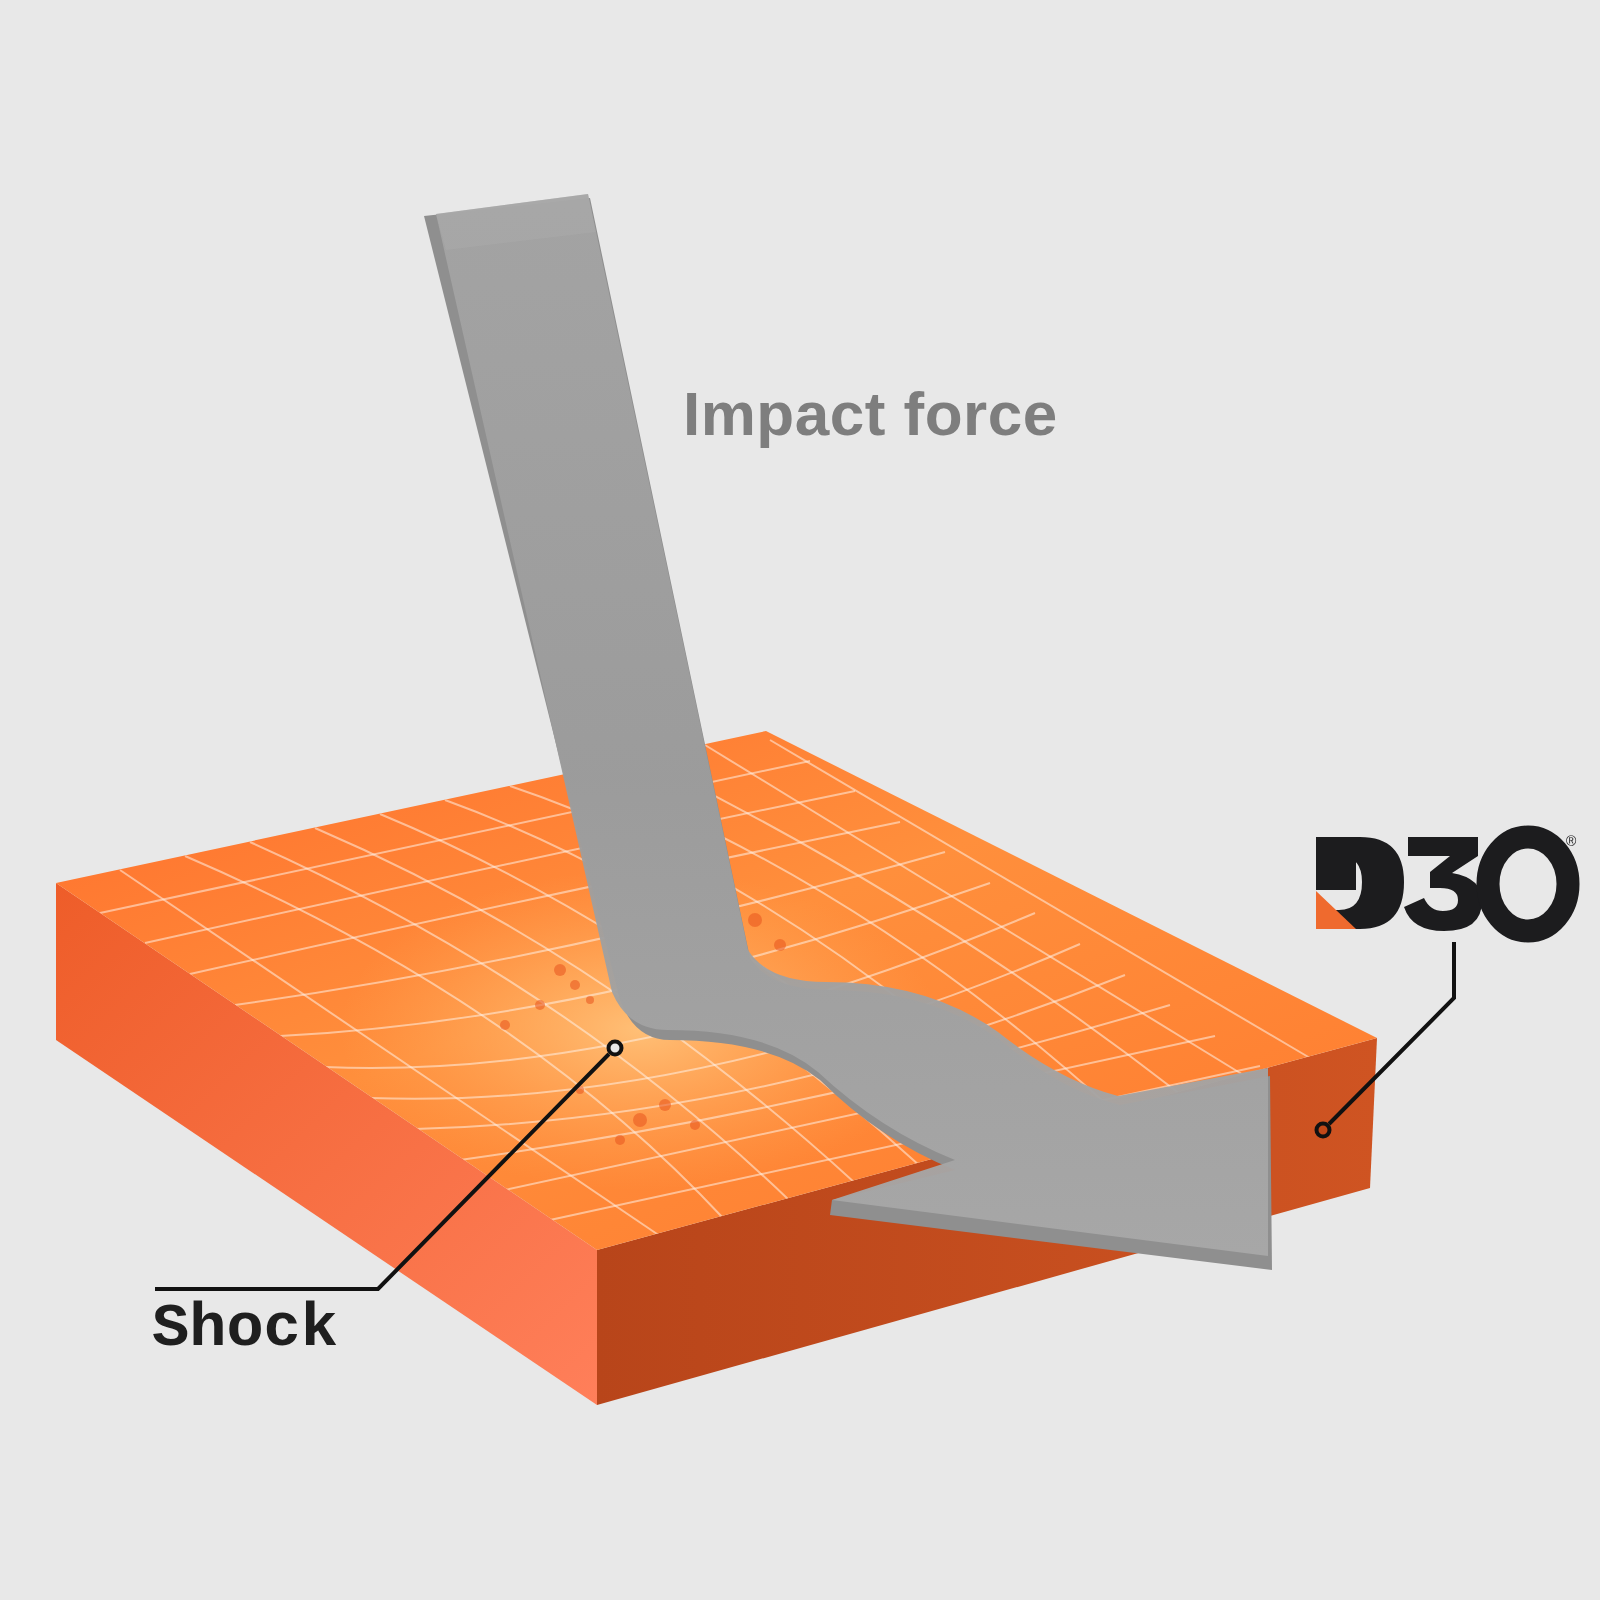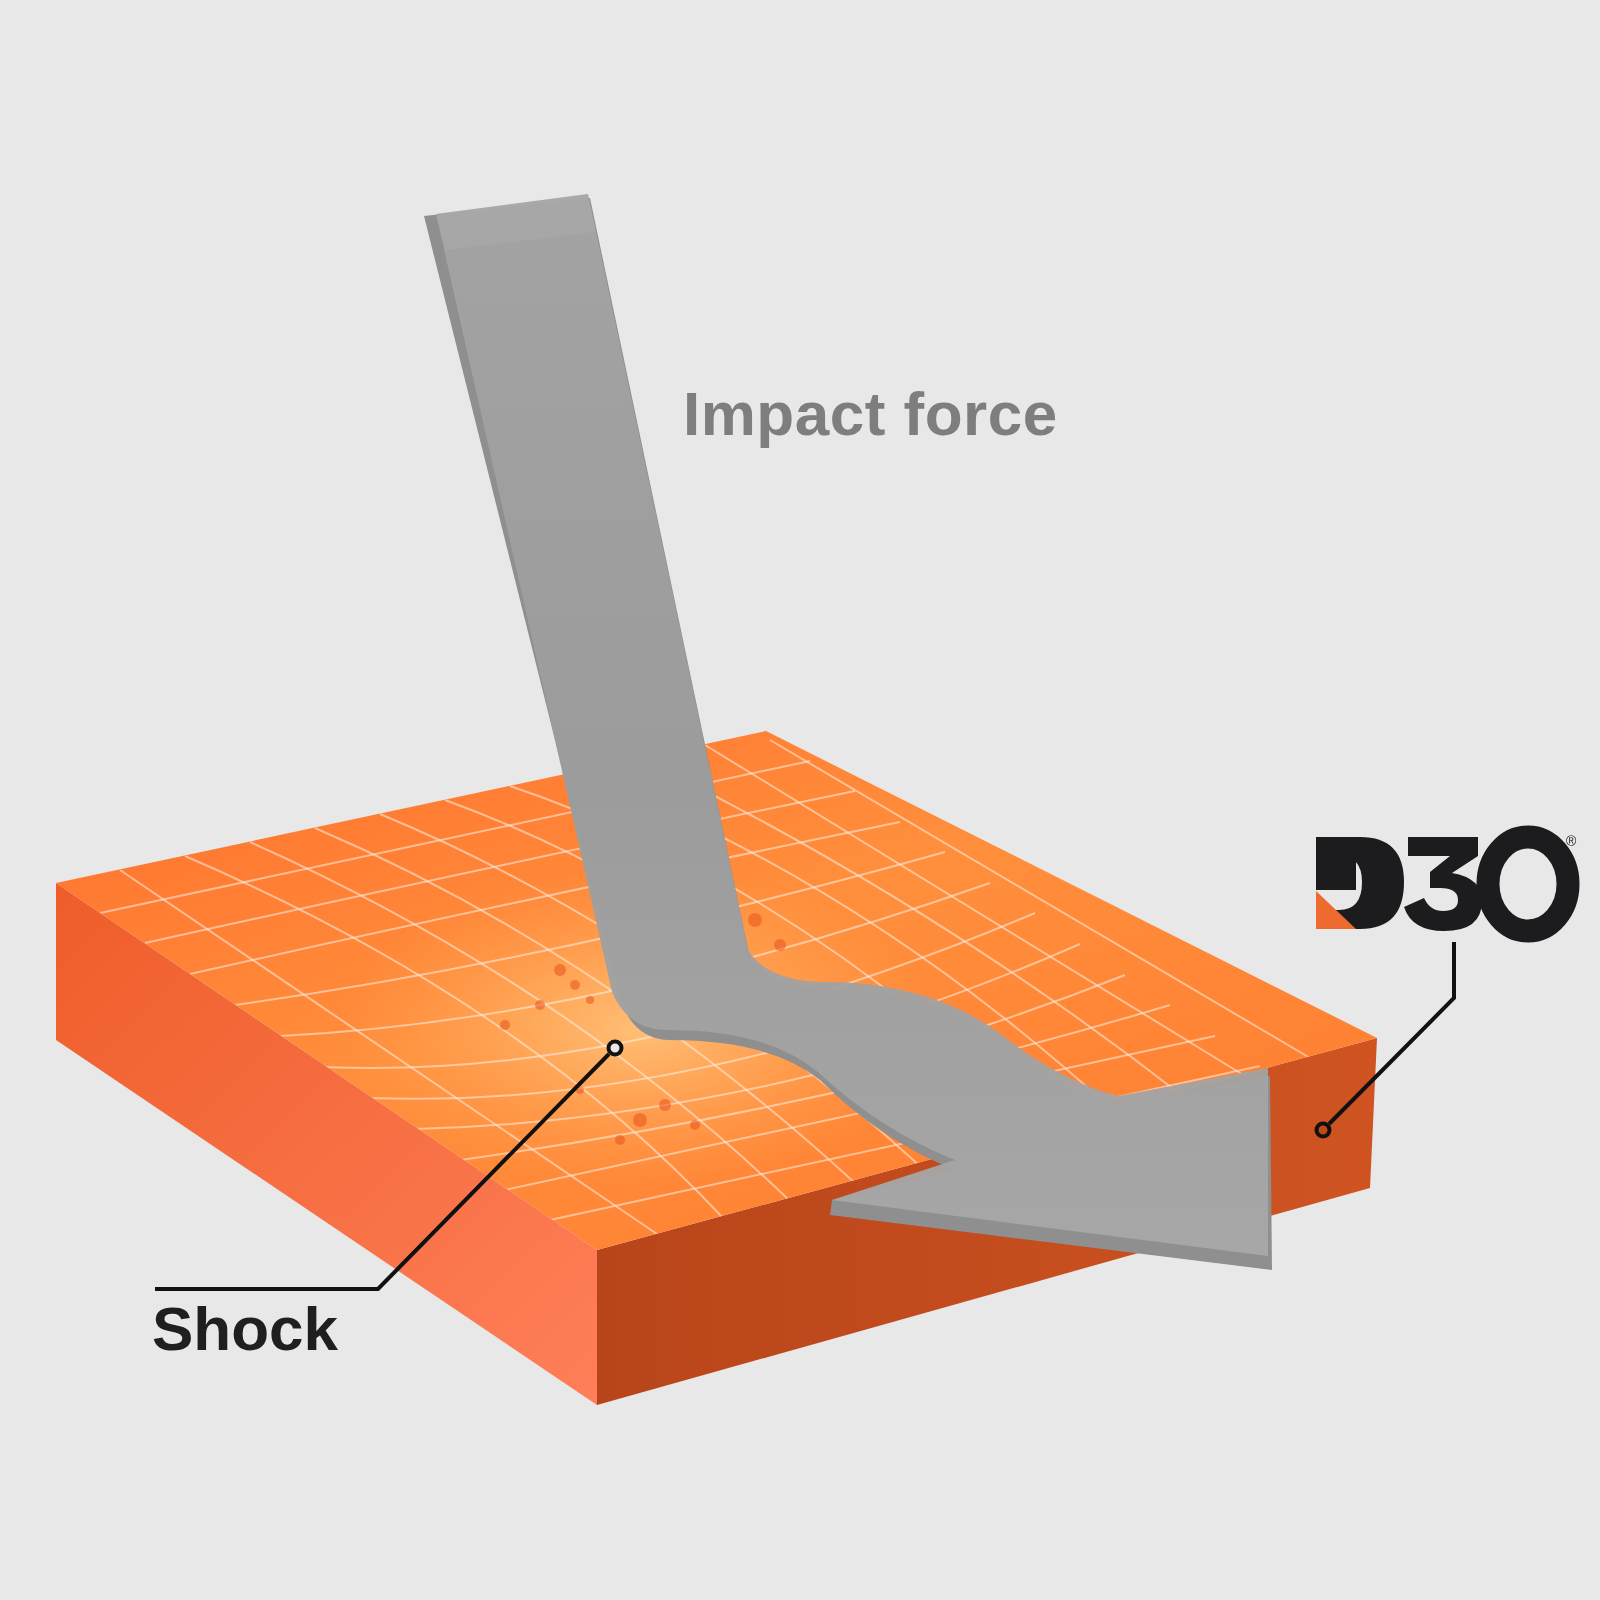--- a/index.html
+++ b/index.html
@@ -12,7 +12,7 @@
   .stage { position: absolute; left: 0; top: 0; width: 1600px; height: 1600px; }
   .label { position: absolute; font-family: "Liberation Sans", sans-serif; font-weight: 700; }
   .impact-label { left: 683px; top: 378px; font-size: 62px; color: #7e7e7e; letter-spacing: 0.5px; }
-  .shock-label { left: 152px; top: 1296px; font-size: 62px; line-height: 66px; color: #1f1f1f; }
+  .shock-label { left: 152px; top: 1296px; font-size: 62px; line-height: 66px; color: #1f1f1f; font-family: Liberation Mono, monospace; }
   .brand-registered { position: absolute; left: 1566px; top: 833px; font-size: 14px; color: #1c1c1e; }
 </style>
 </head>

